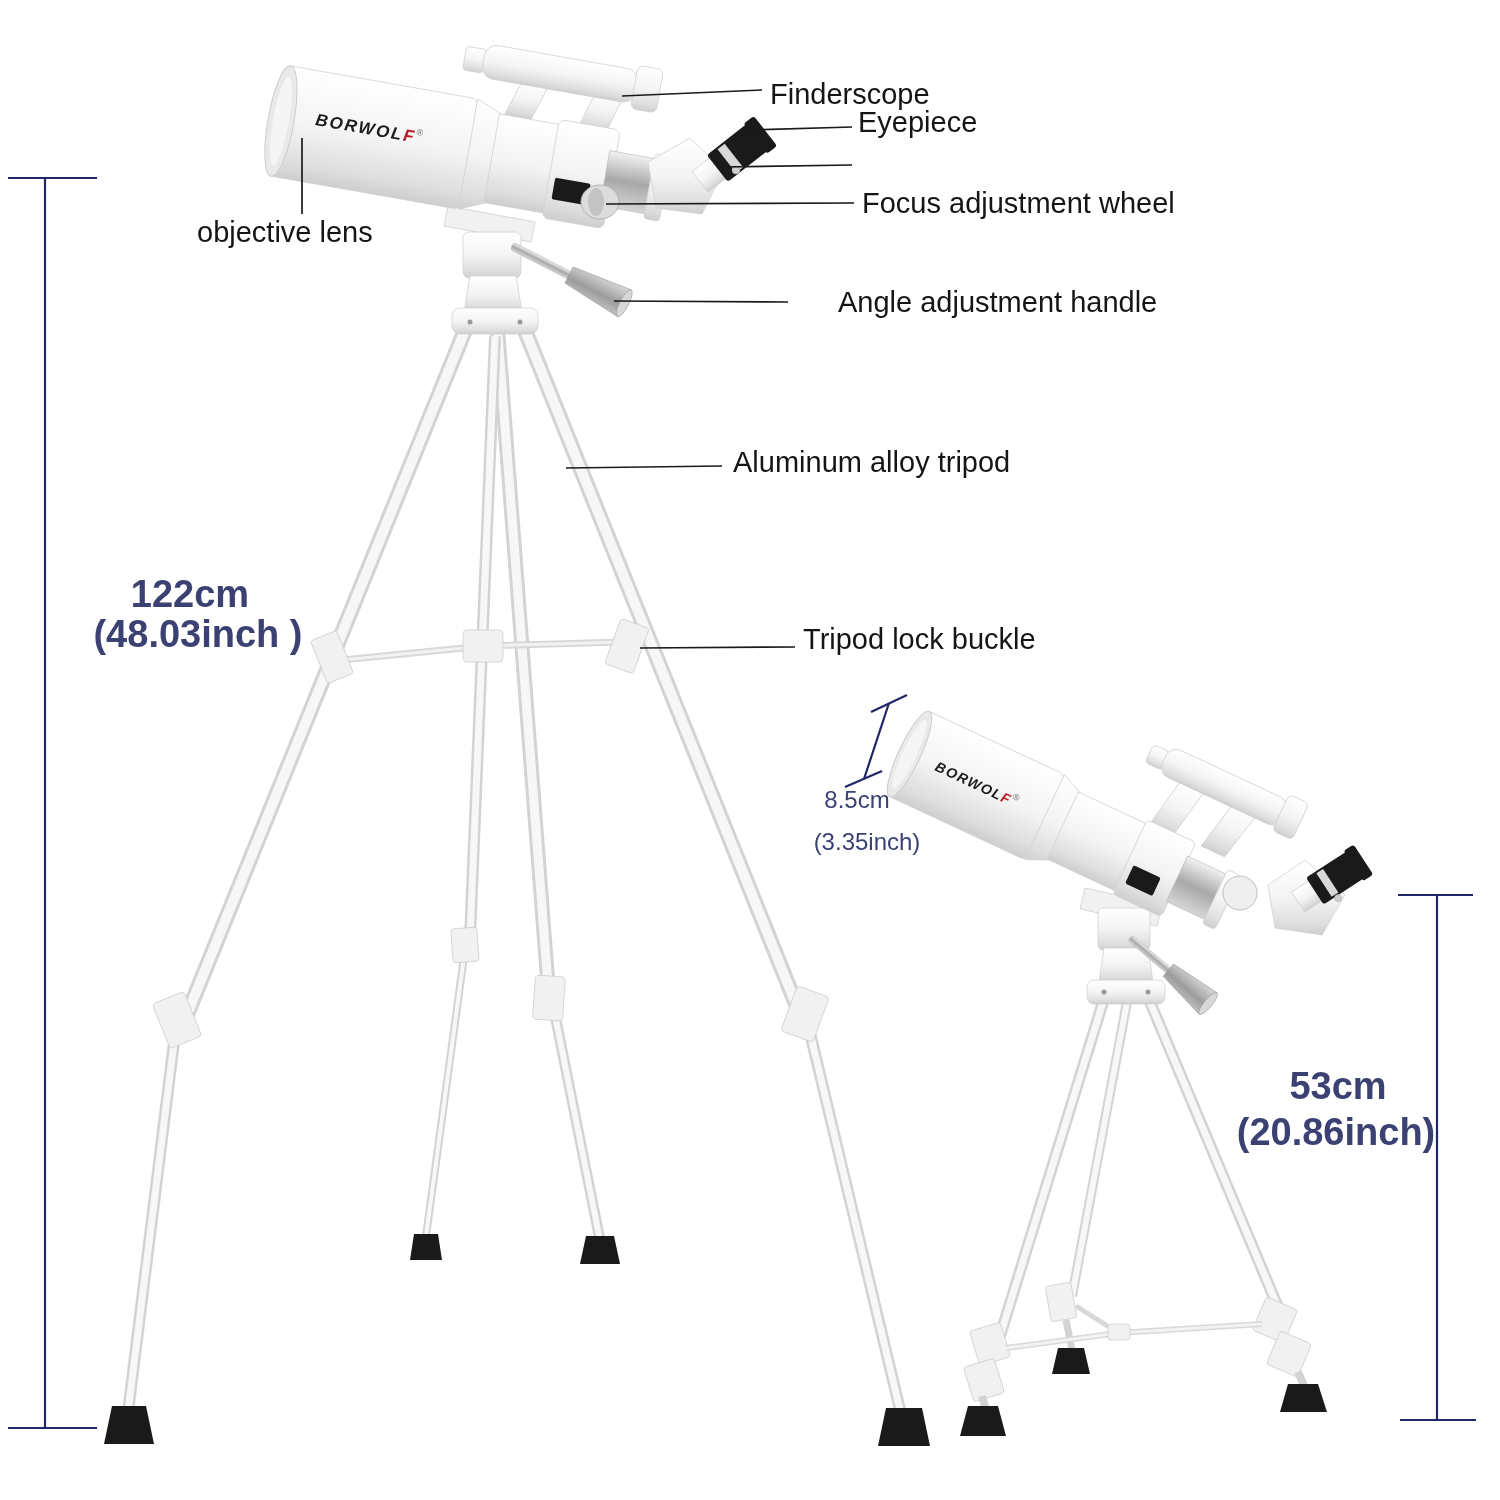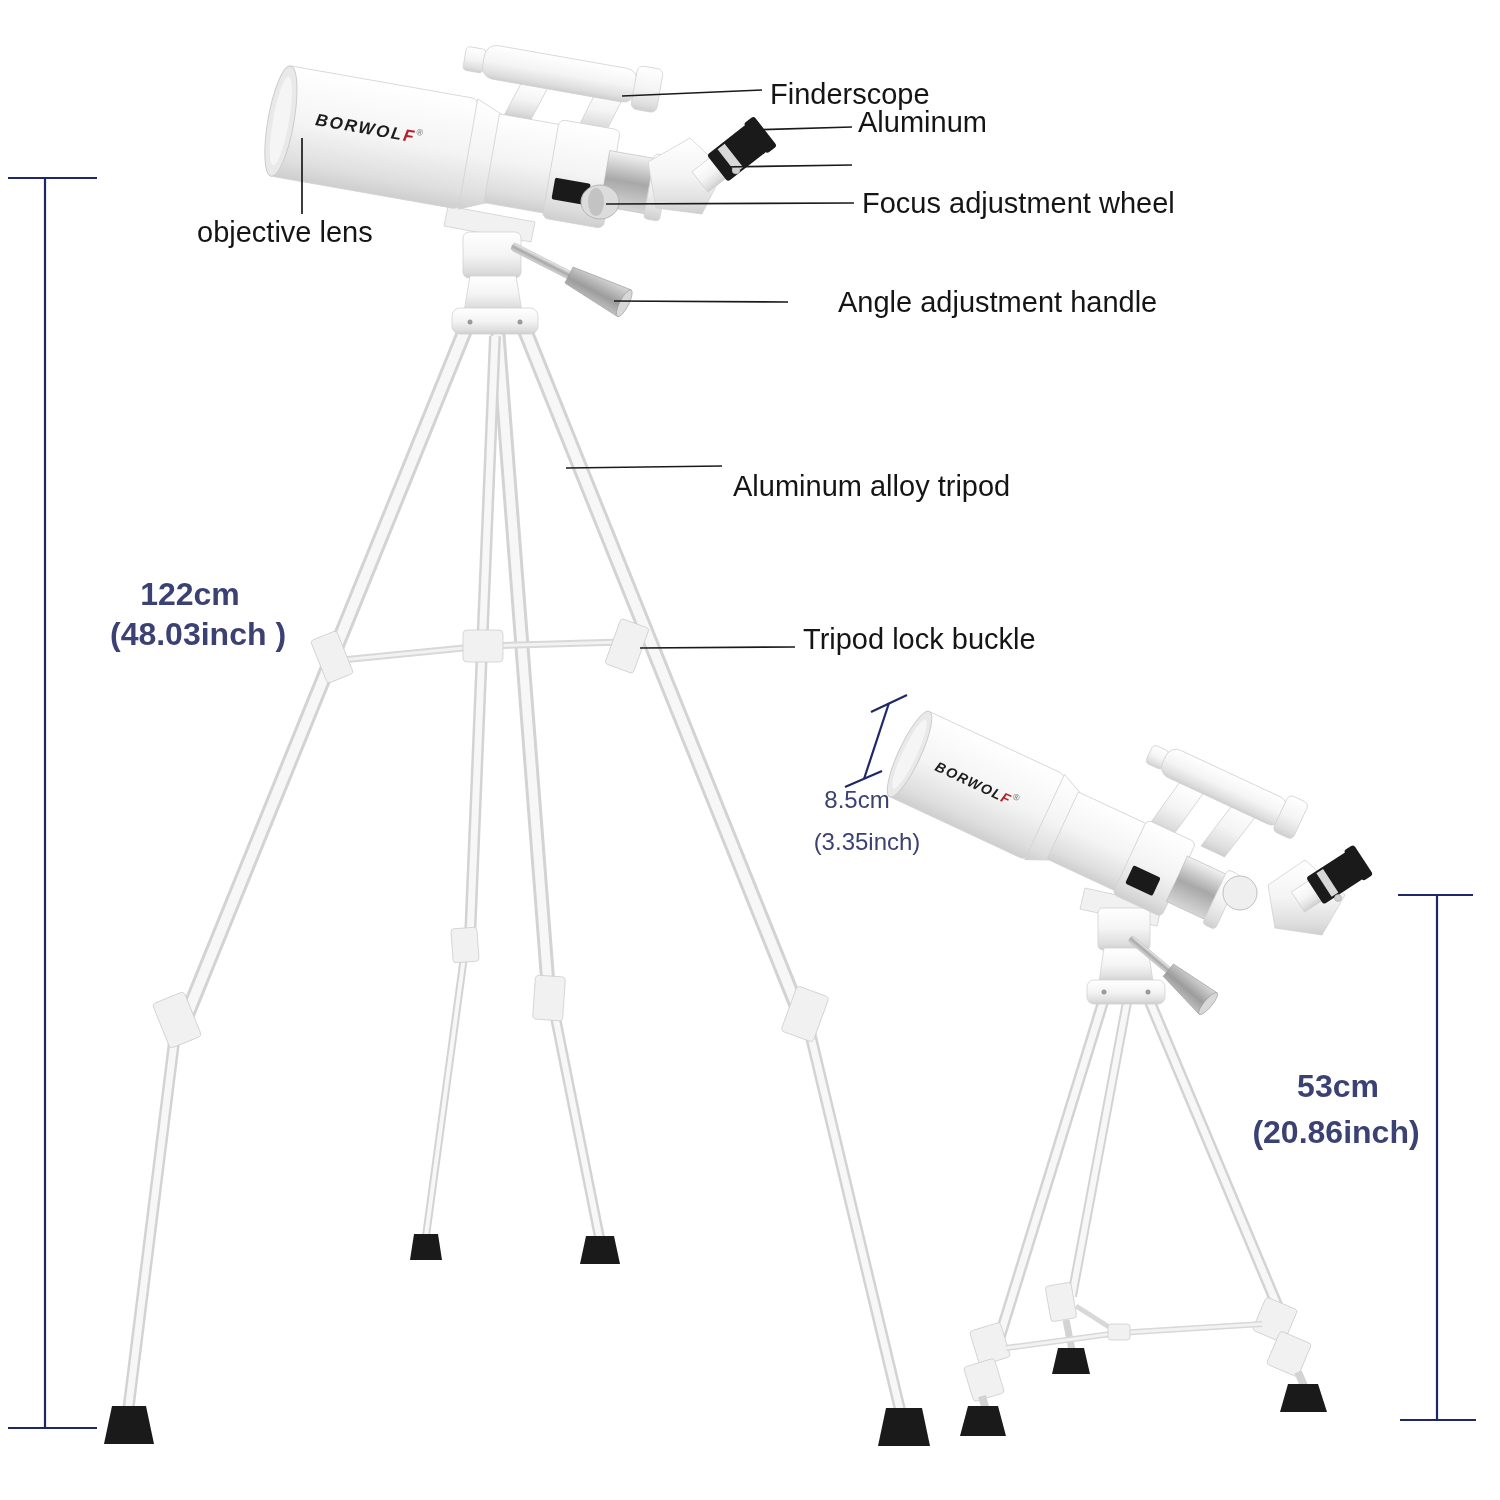--- a/index.html
+++ b/index.html
@@ -268,7 +268,7 @@
   </svg>
 
   <div class="label" style="left:770px;top:77px;">Finderscope</div>
-  <div class="label" style="left:858px;top:105px;">Aluminum</div>
+  <div class="label" style="left:858px;top:105px;">Eyepiece</div>
   <div class="label" style="left:862px;top:186px;">Focus adjustment wheel</div>
   <div class="label" style="left:197px;top:215px;">objective lens</div>
   <div class="label" style="left:838px;top:285px;">Angle adjustment handle</div>

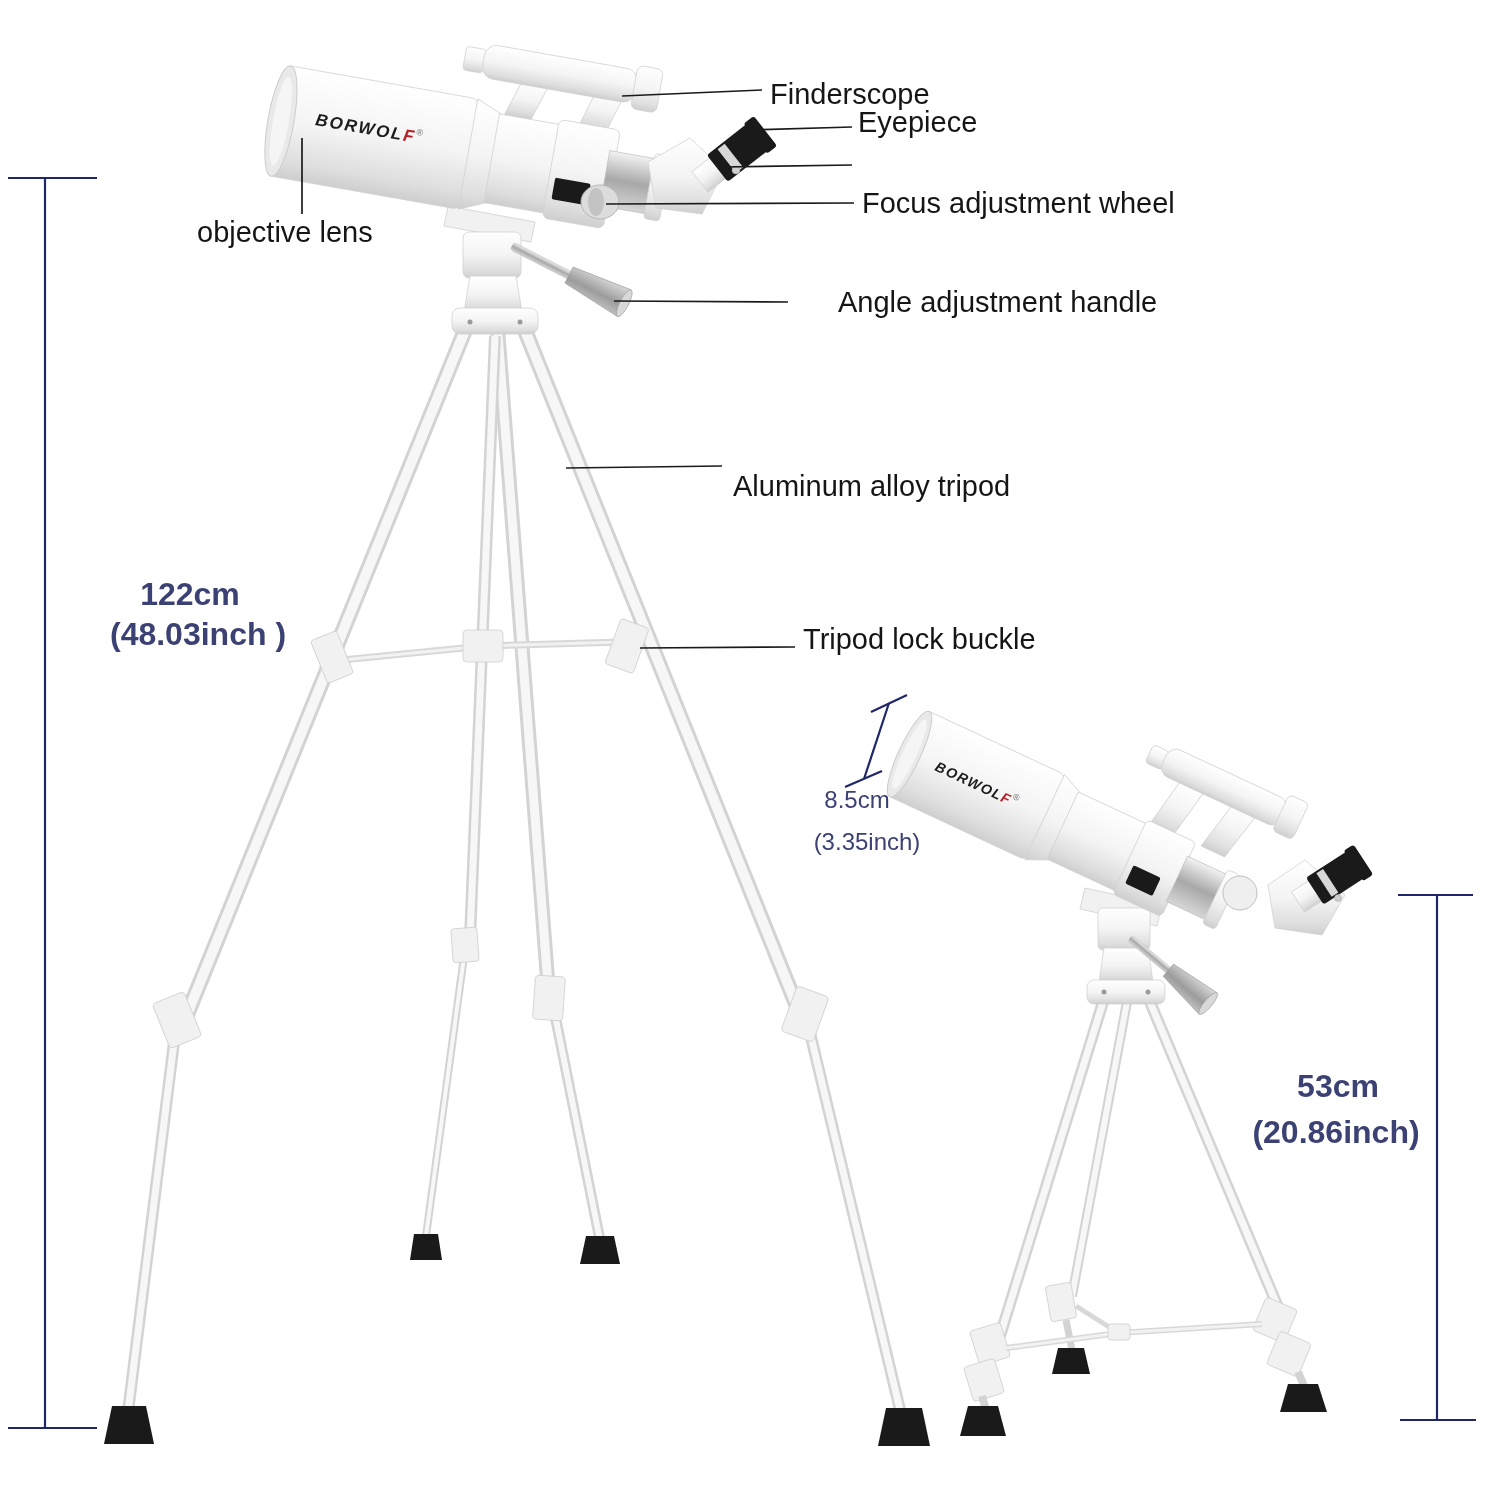--- a/index.html
+++ b/index.html
@@ -272,7 +272,7 @@
   <div class="label" style="left:862px;top:186px;">Focus adjustment wheel</div>
   <div class="label" style="left:197px;top:215px;">objective lens</div>
   <div class="label" style="left:838px;top:285px;">Angle adjustment handle</div>
-  <div class="label" style="left:733px;top:445px;margin-top:24px;">Aluminum alloy tripod</div>
+  <div class="label" style="left:733px;top:445px;">Aluminum alloy tripod</div>
   <div class="label" style="left:803px;top:622px;">Tripod lock buckle</div>
 
   <div class="dim" style="left:40px;top:571px;">122cm</div>

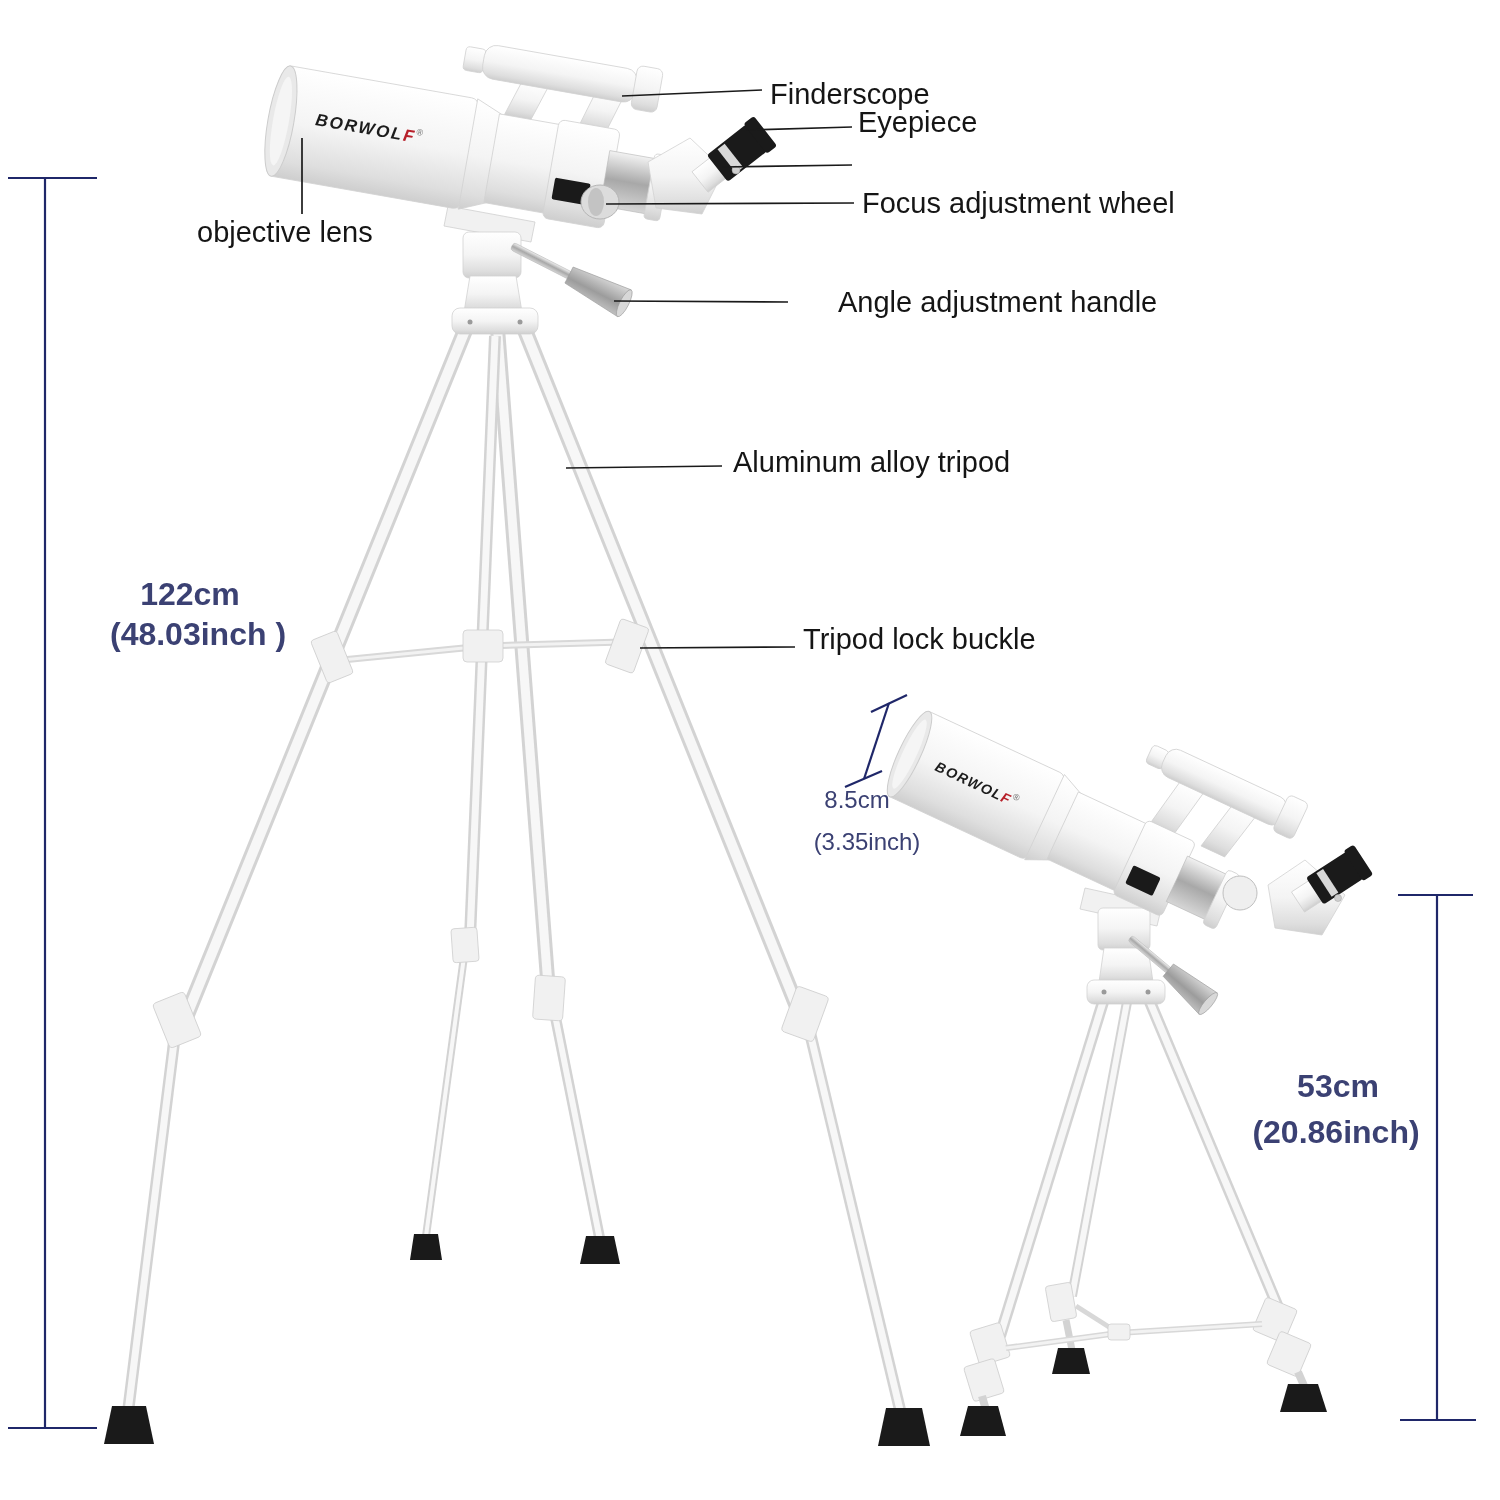--- a/index.html
+++ b/index.html
@@ -13,7 +13,7 @@
          font-family:"Liberation Sans", sans-serif;overflow:hidden;}
   .art{position:absolute;left:0;top:0;}
   .label{position:absolute;font-size:29px;line-height:34px;color:var(--label);white-space:nowrap;}
-  .dim{position:absolute;width:300px;text-align:center;font-weight:bold;font-size:32px;
+  .dim{position:absolute;width:300px;text-align:center;font-weight:bold;font-size:38px;
        line-height:46px;color:var(--dim-text);white-space:nowrap;}
   .dim-sm{position:absolute;width:170px;text-align:center;font-size:24px;line-height:32px;
        color:var(--dim-text);white-space:nowrap;}

